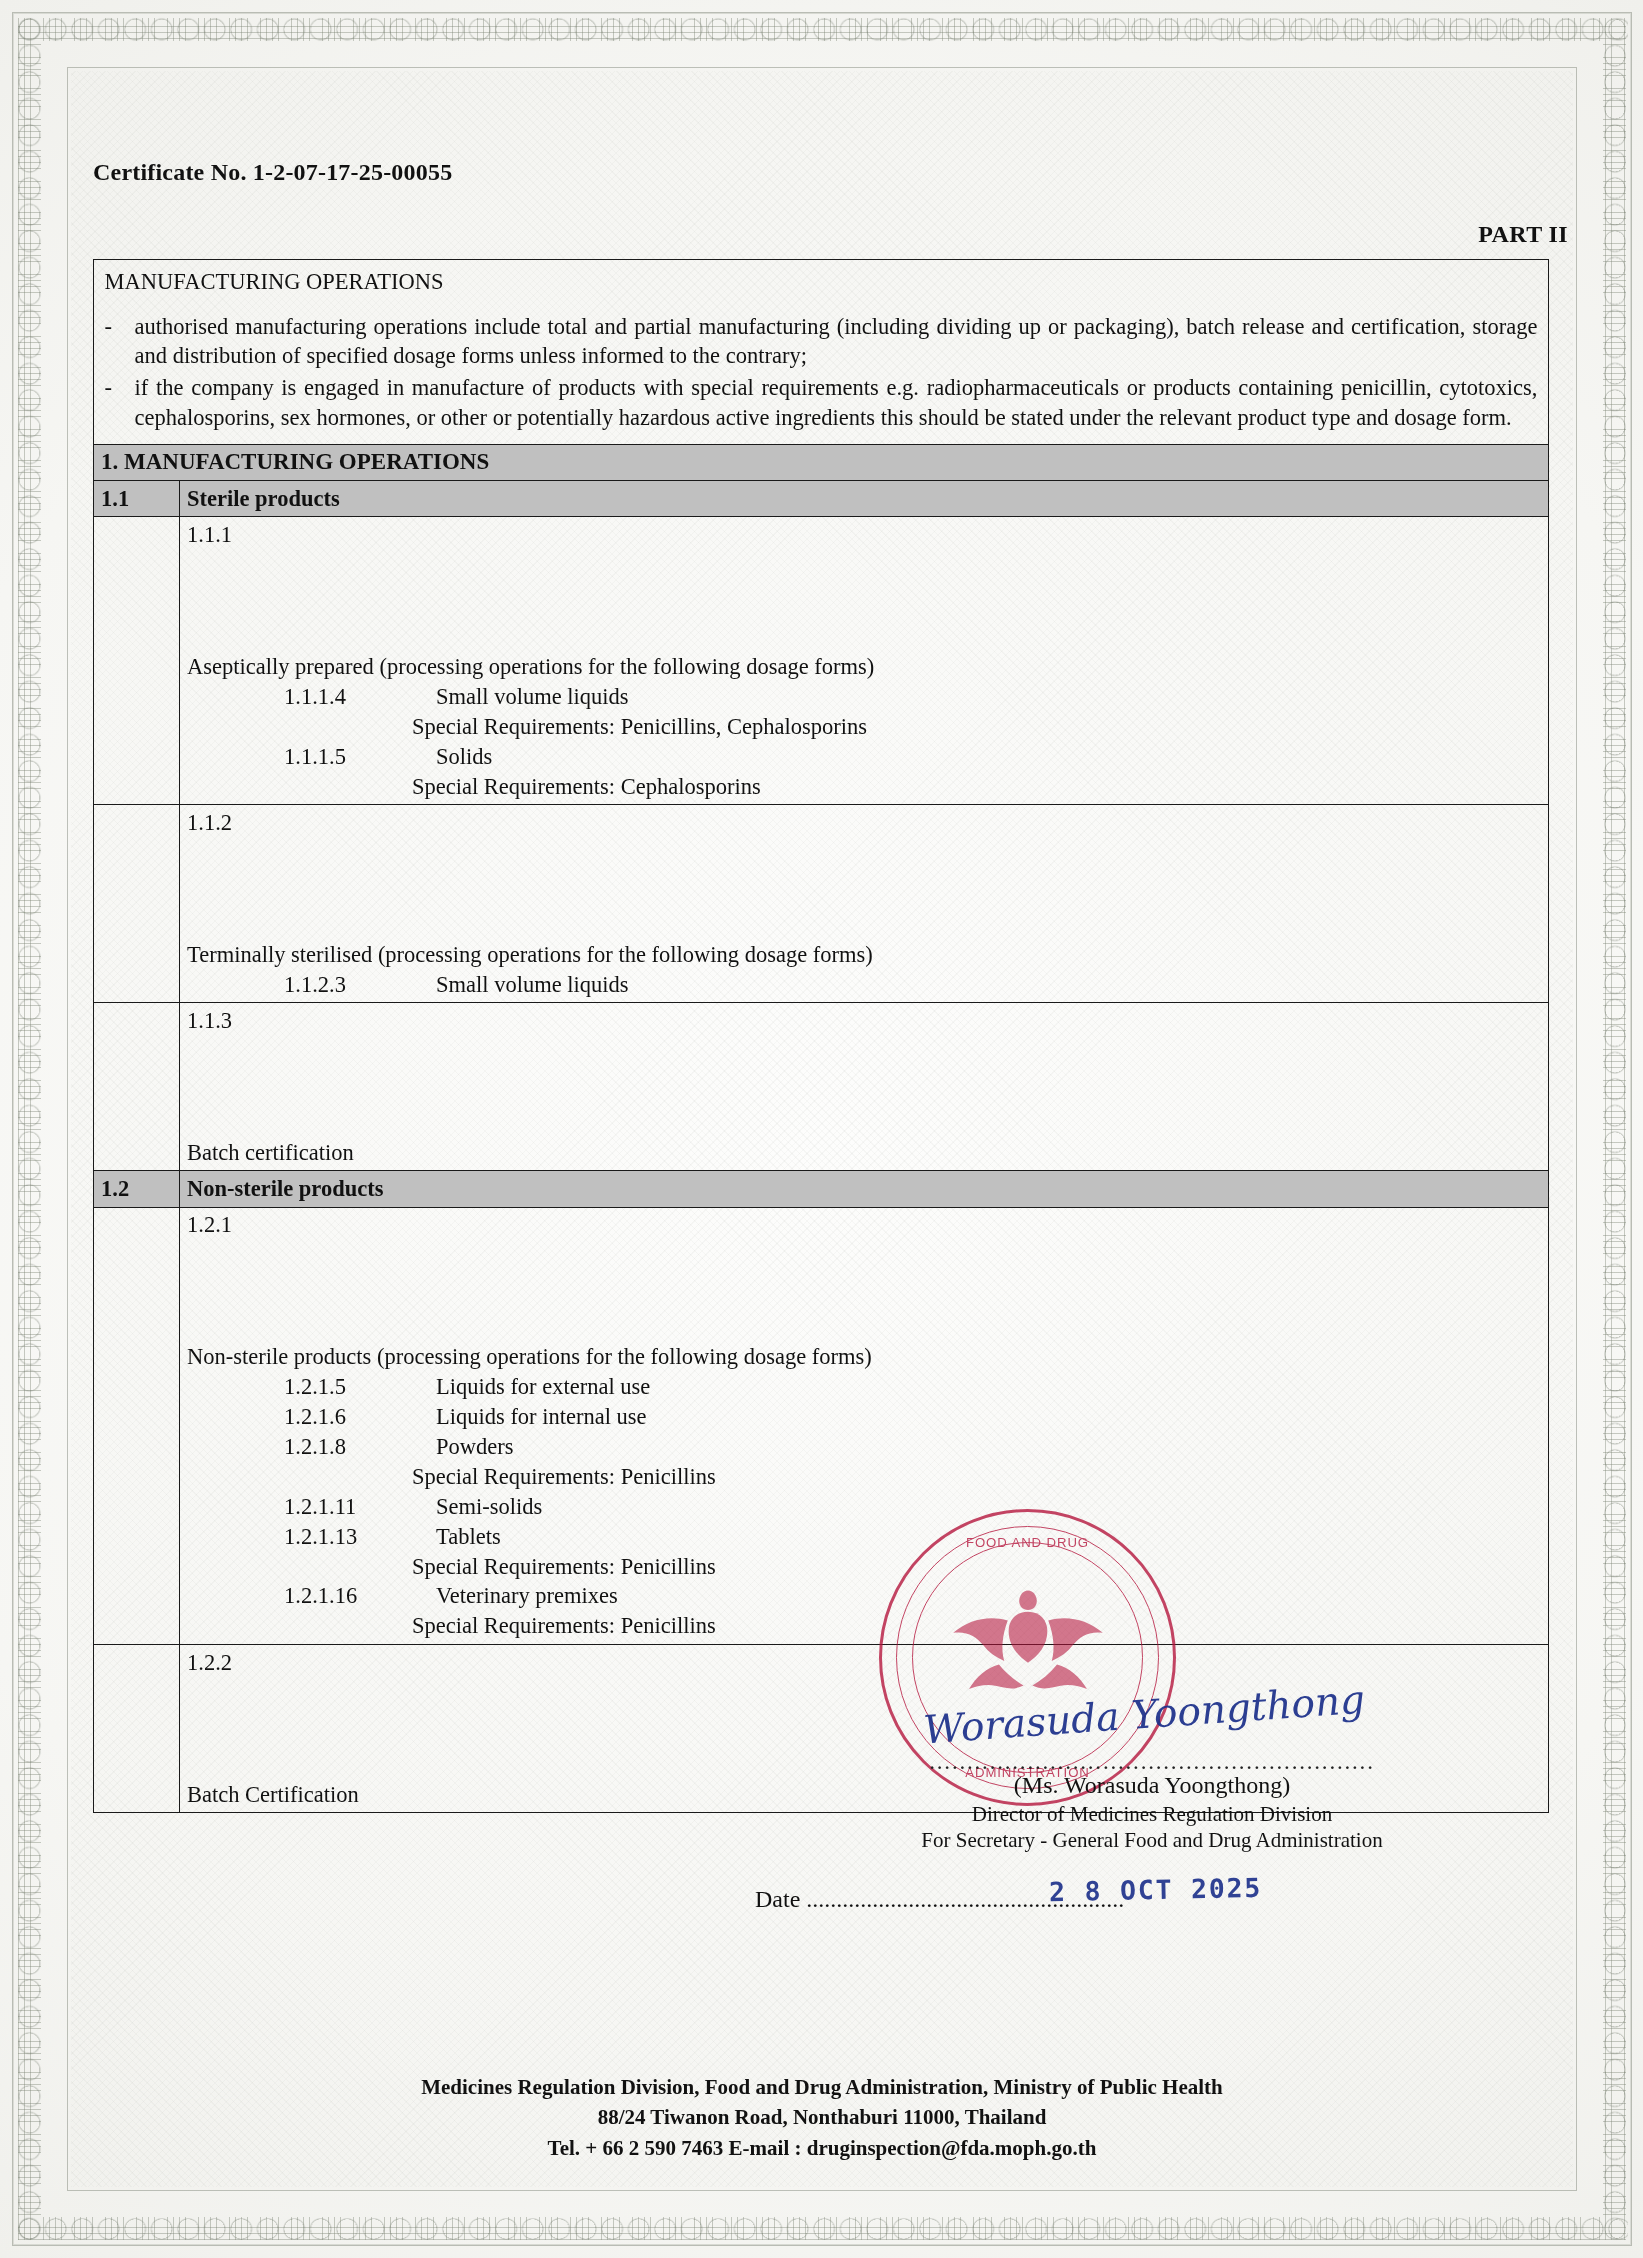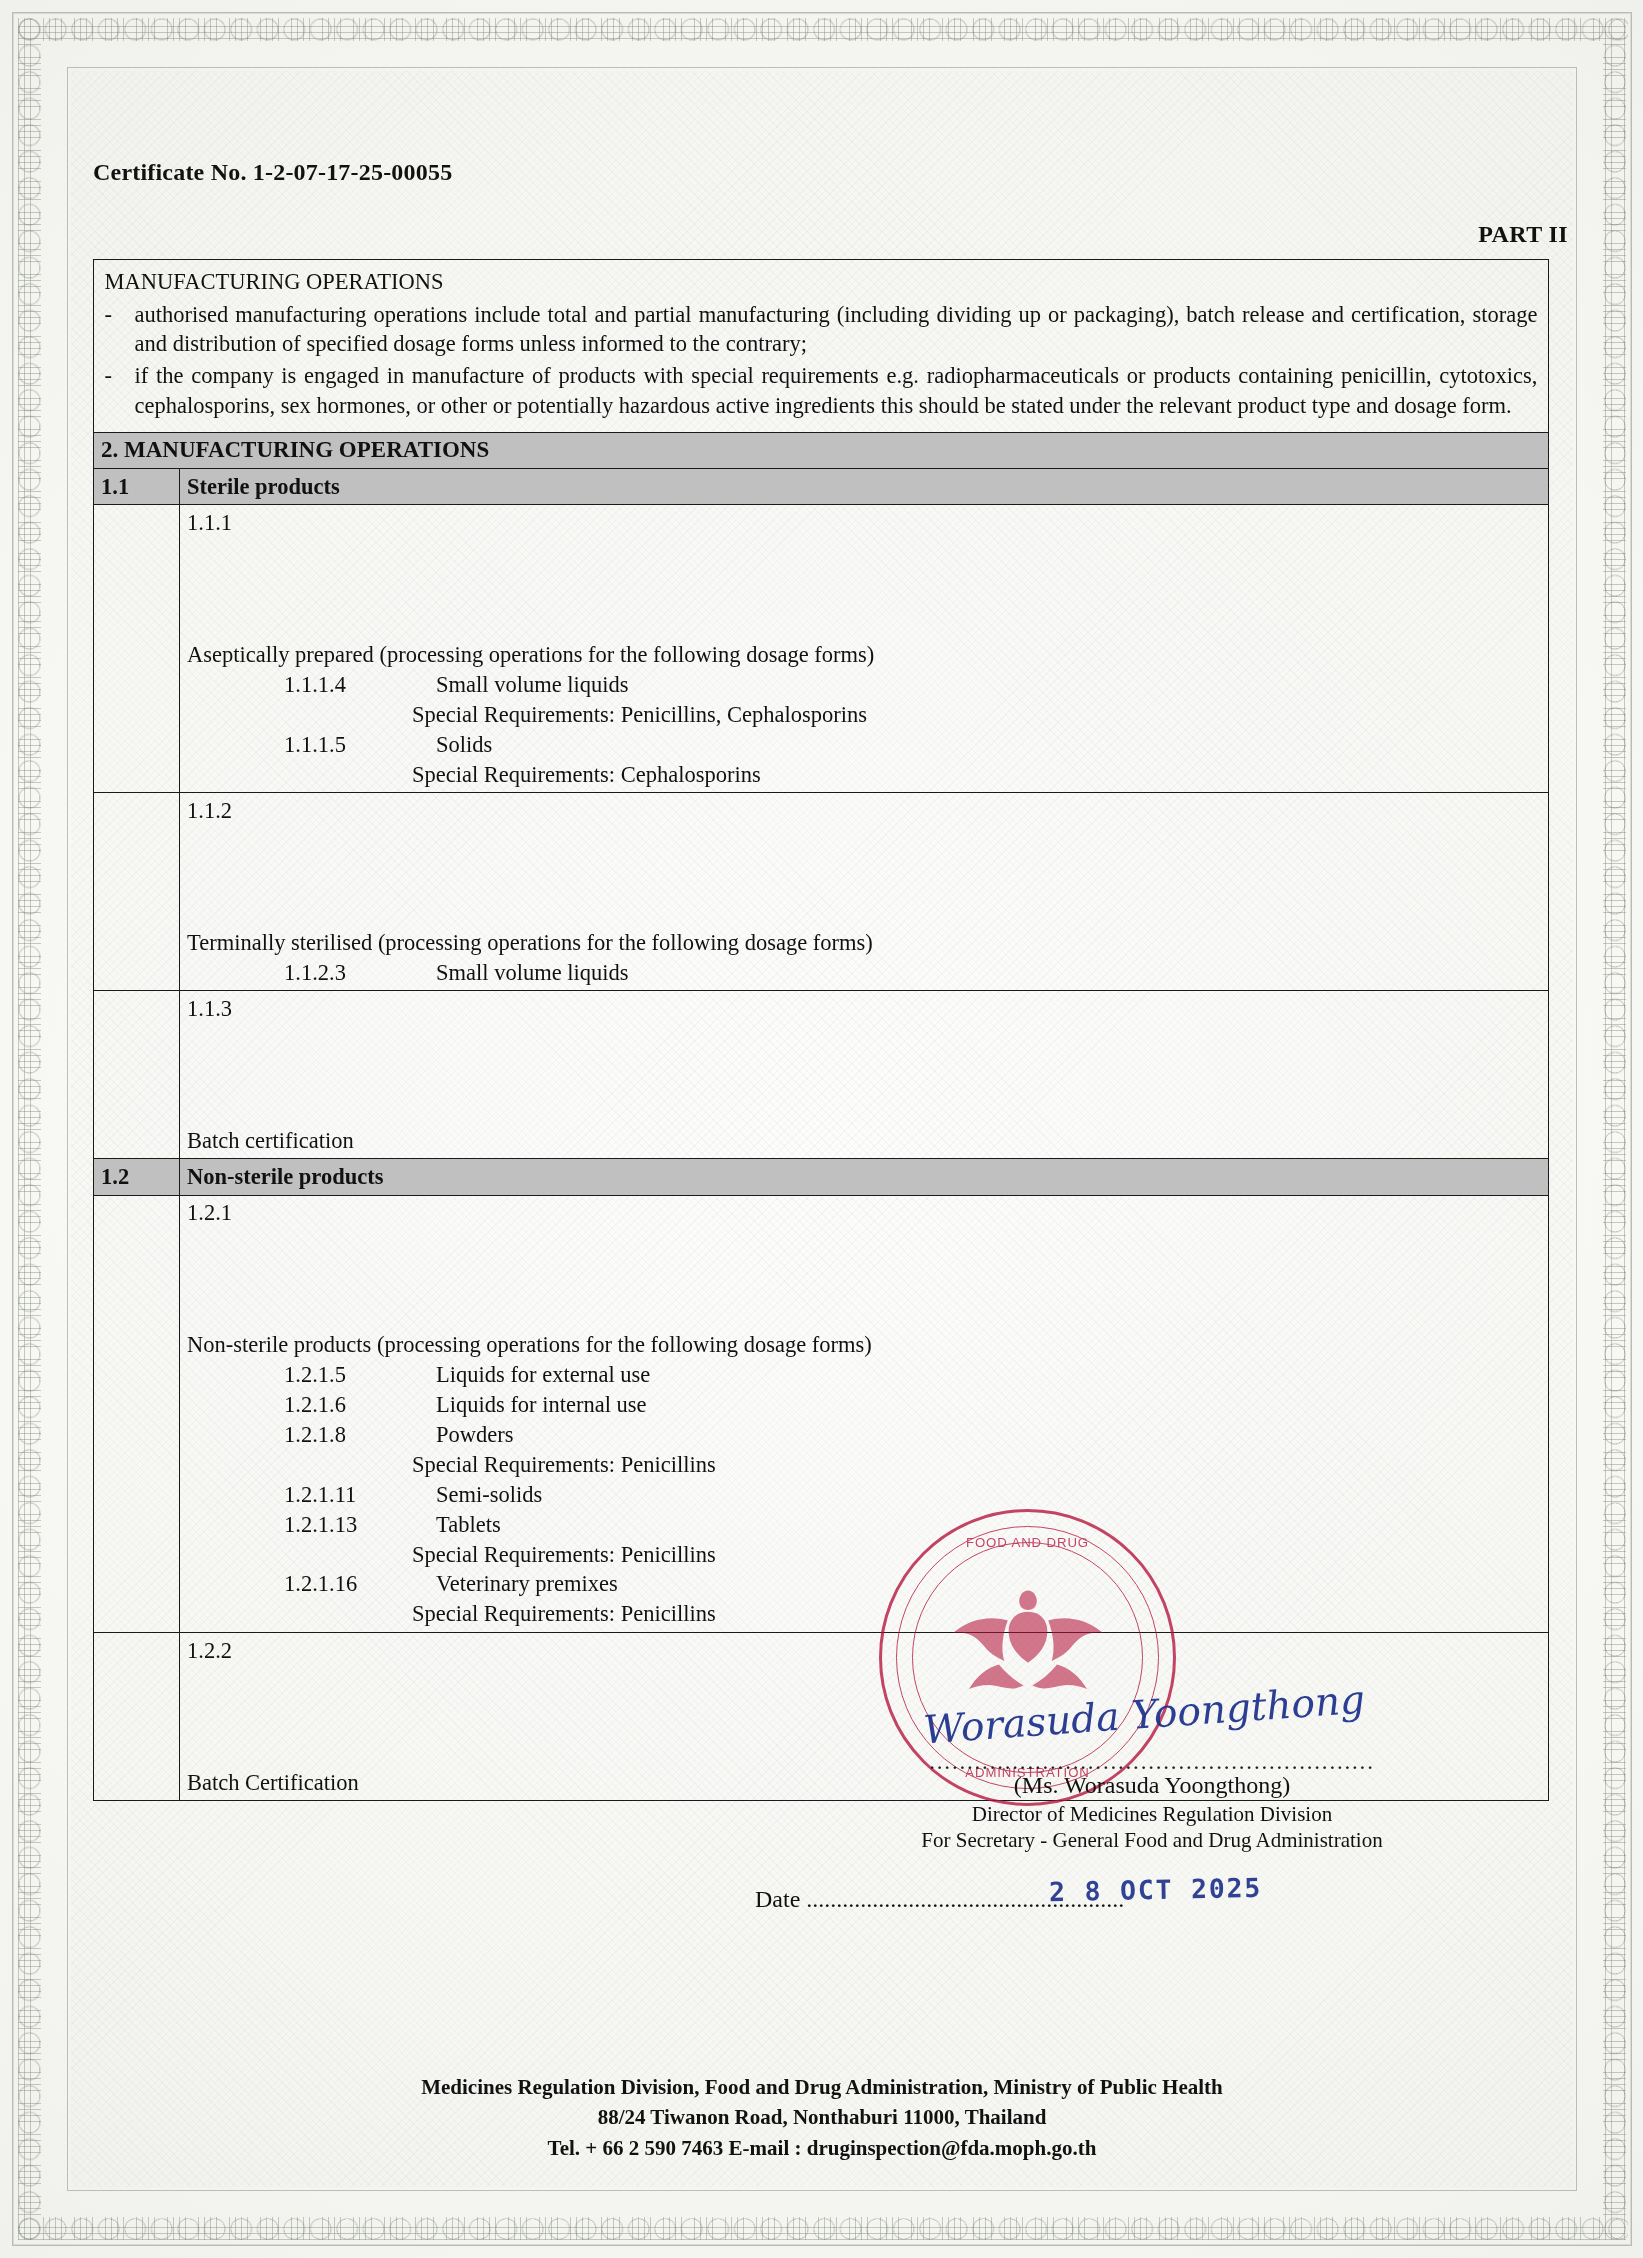--- a/index.html
+++ b/index.html
@@ -125,7 +125,7 @@
   }
   .ops-intro-line {
     font-size: 22.5px;
-    margin-bottom: 3px;
+    margin-bottom: 15px;
   }
   .bullet-row {
     display: flex;

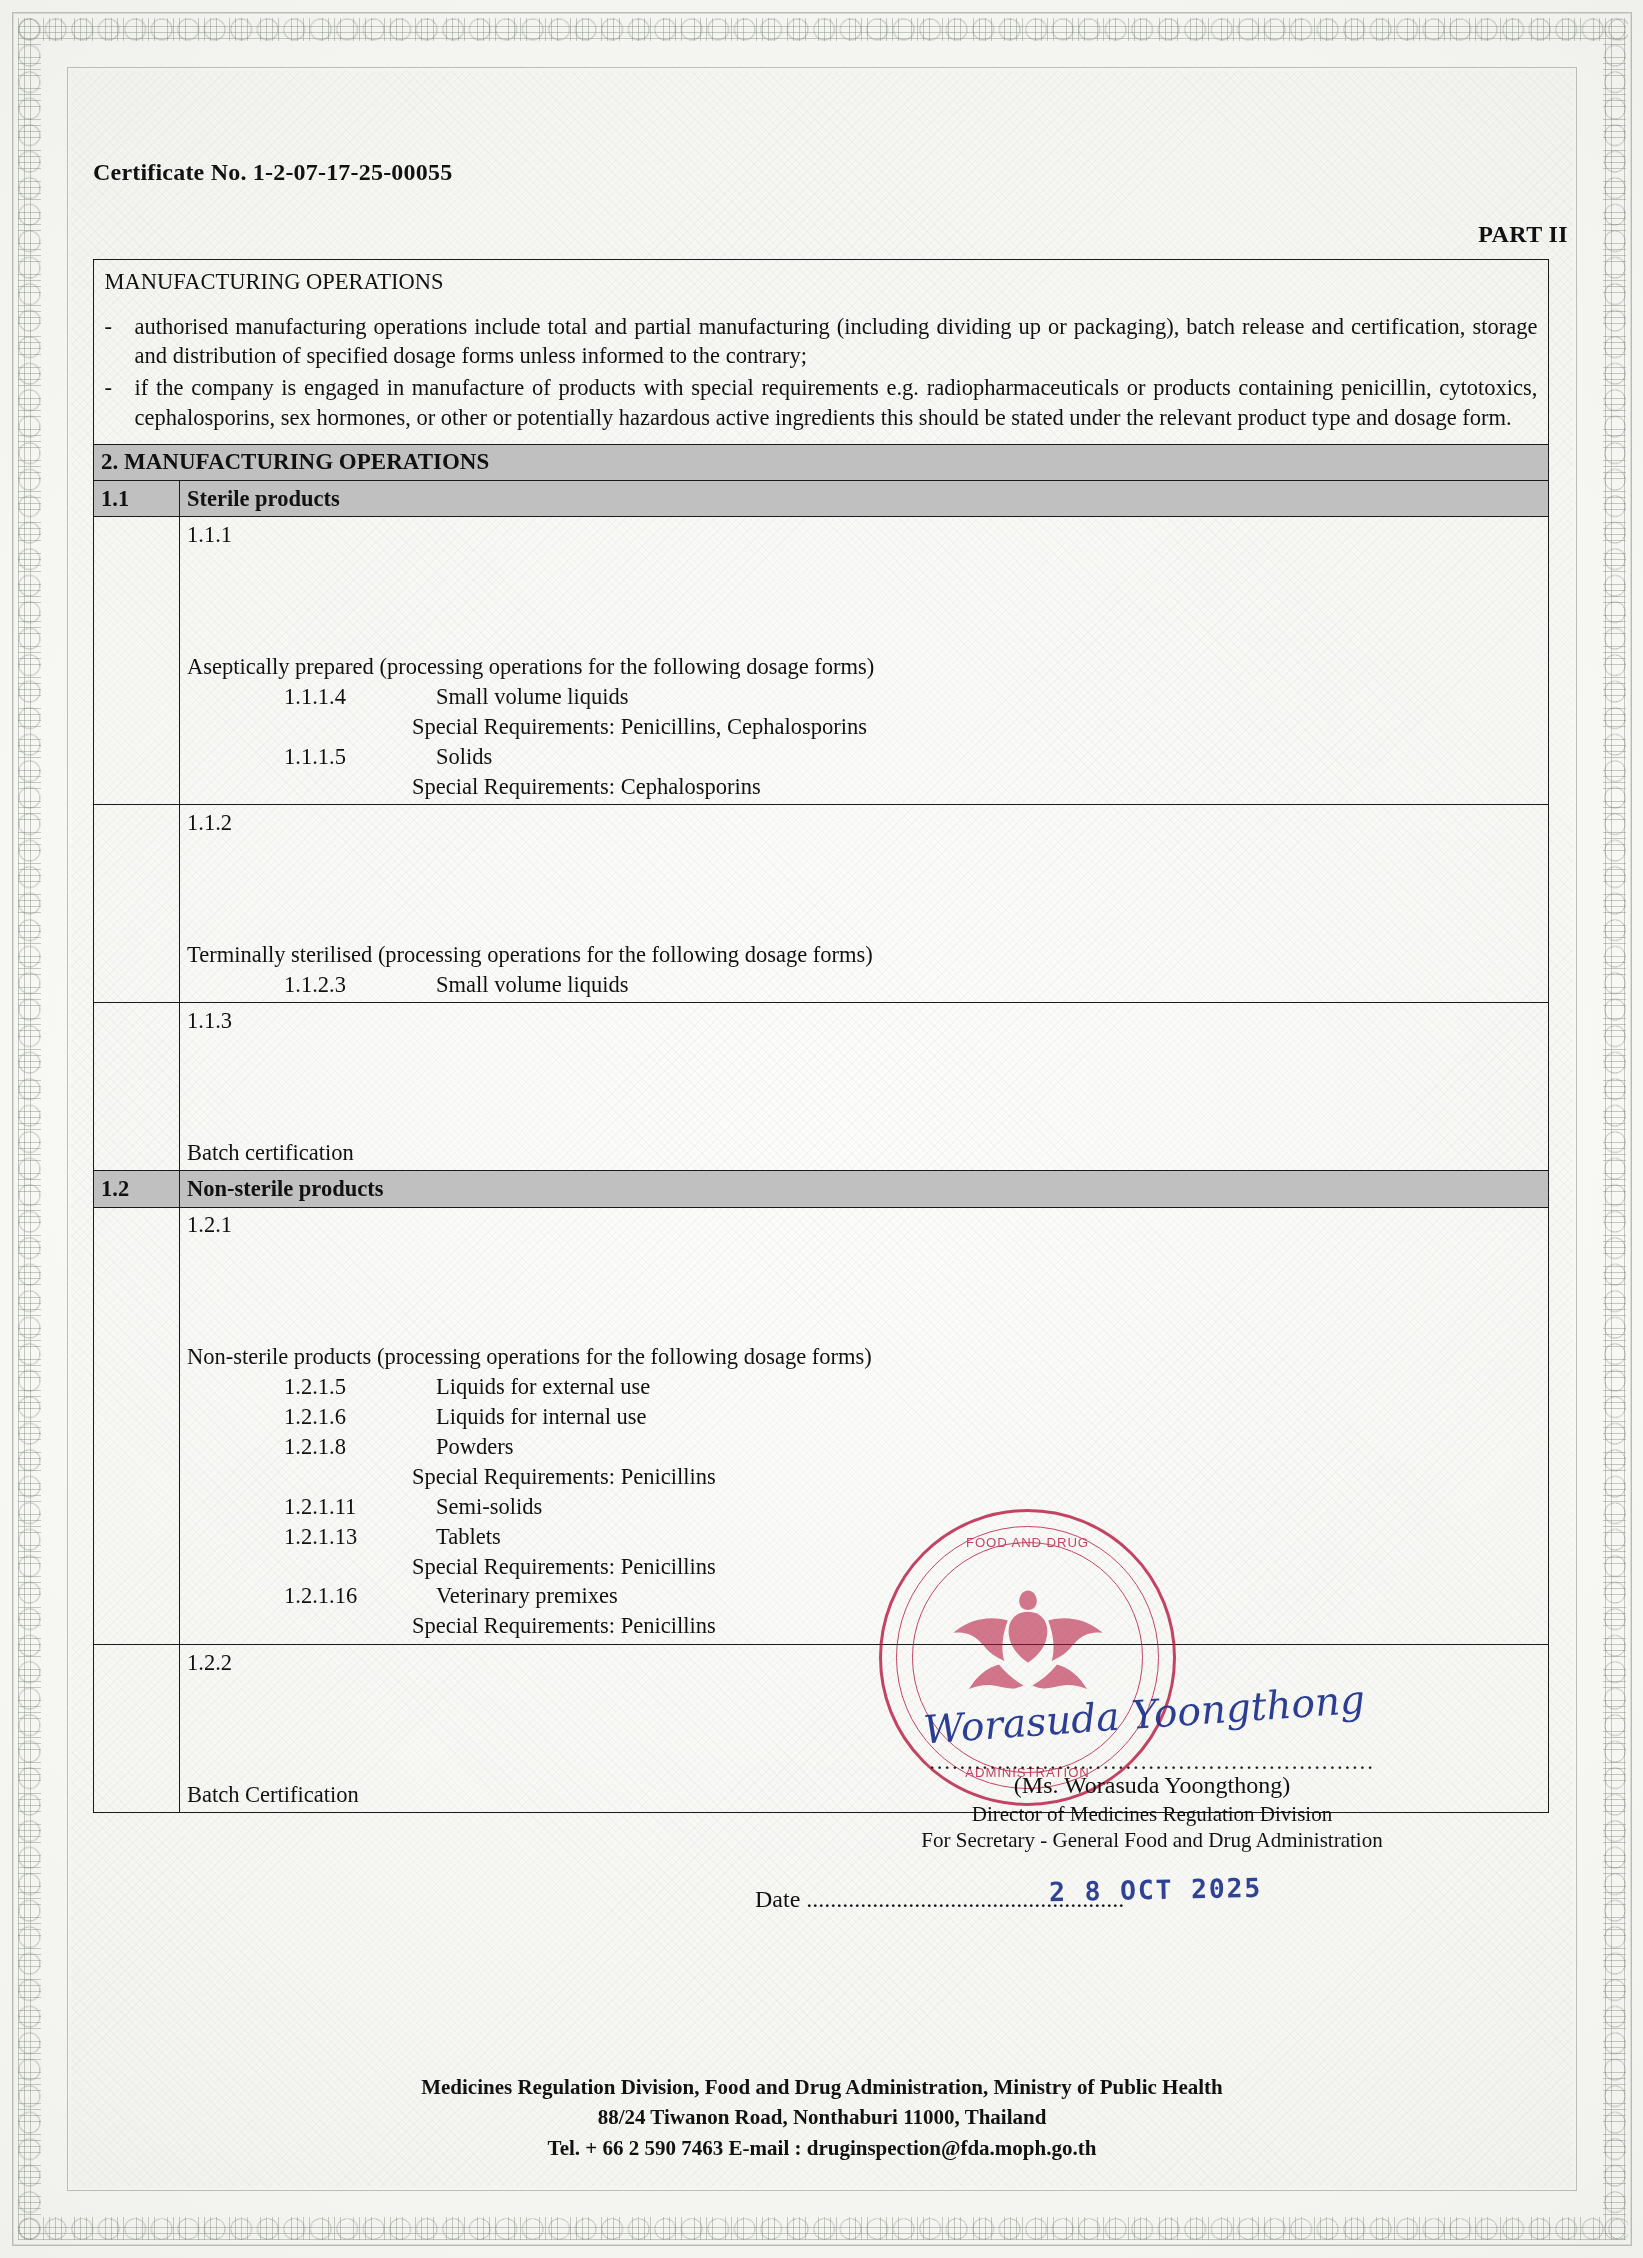--- a/index.html
+++ b/index.html
@@ -329,7 +329,7 @@
         </tr>
 
         <tr class="section-head">
-          <td colspan="2">2. MANUFACTURING OPERATIONS</td>
+          <td colspan="2">1. MANUFACTURING OPERATIONS</td>
         </tr>
 
         <tr>

